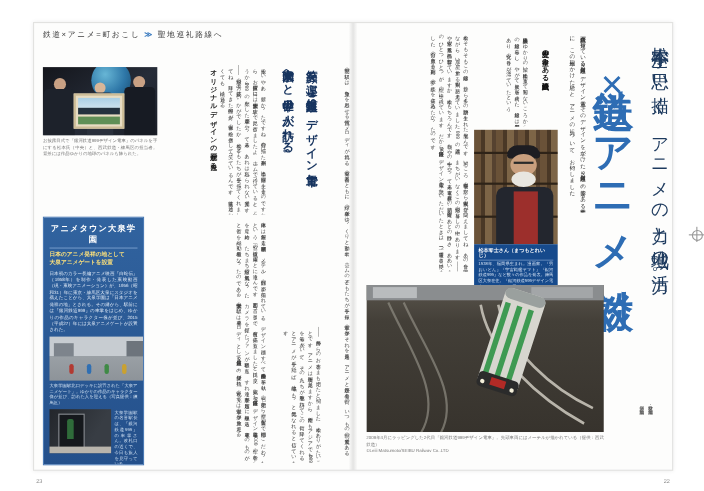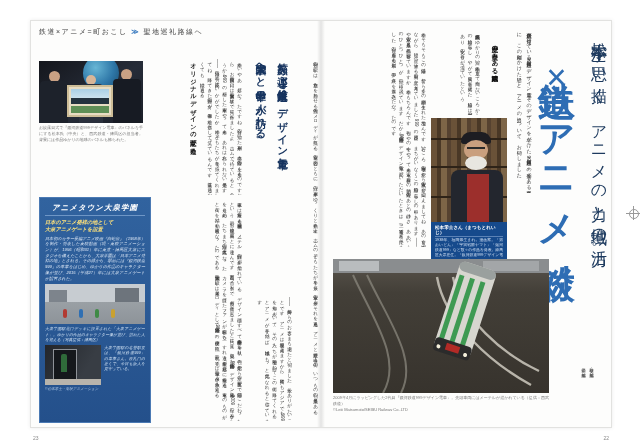--- a/index.html
+++ b/index.html
@@ -38,8 +38,8 @@
   #strip{left:262px;top:38px;width:26px;height:360px;}
 
   
-  #bluebox{left:8px;top:176px;width:112px;height:226px;background:linear-gradient(#31639f,#24508b);
-           border:1px solid #4b7ab4;color:#eaf1fa;padding:5px 5px;box-sizing:border-box;font-style:italic;}
+  #bluebox{left:8px;top:176px;width:92px;height:226px;background:linear-gradient(#31639f,#24508b);
+           border:1px solid #4b7ab4;color:#eaf1fa;padding:5px 5px;box-sizing:border-box;}
   #bluebox .title{font-size:7.5px;font-weight:bold;text-align:center;letter-spacing:1px;color:#ffffff;
                   border-bottom:1px solid #6e96c6;padding-bottom:2px;margin-bottom:3px;}
   #bluebox .sub{font-size:5.2px;font-weight:bold;color:#ffe27a;line-height:1.3;white-space:pre-line;margin-bottom:3px;}

